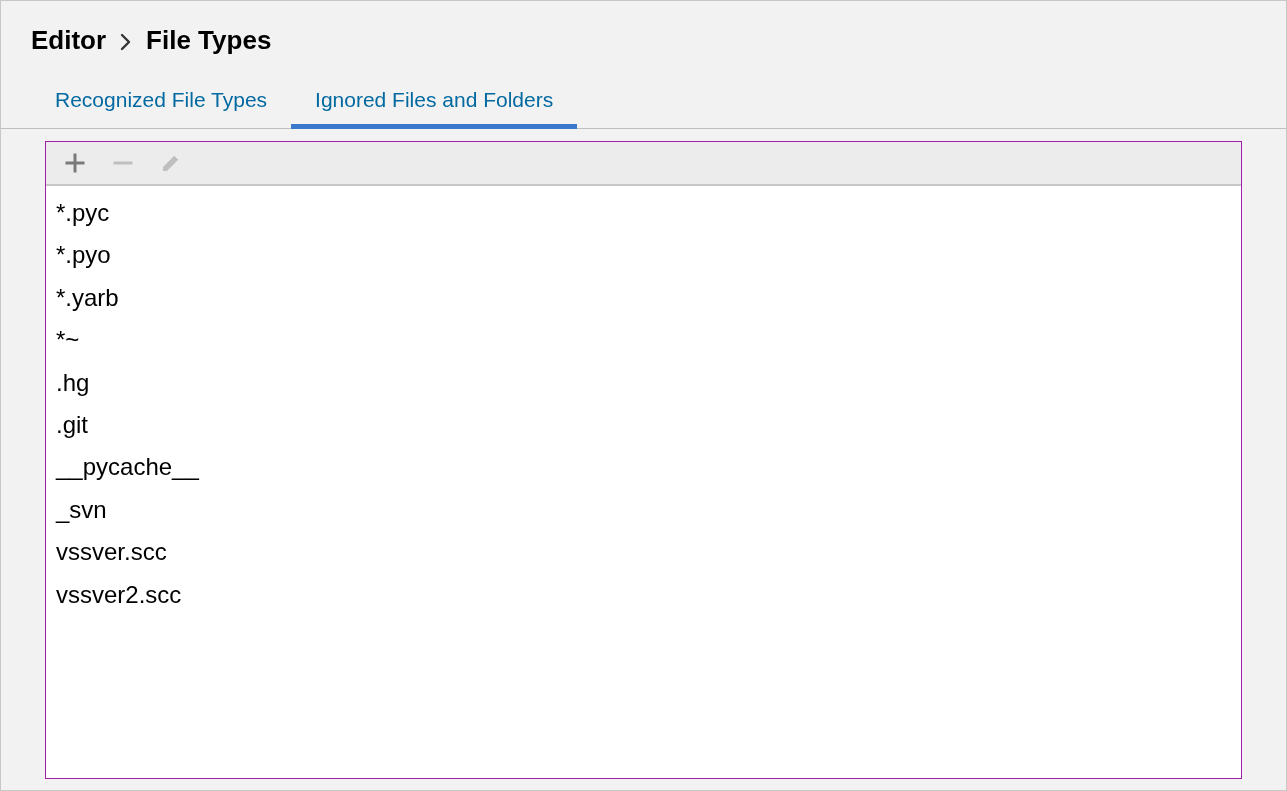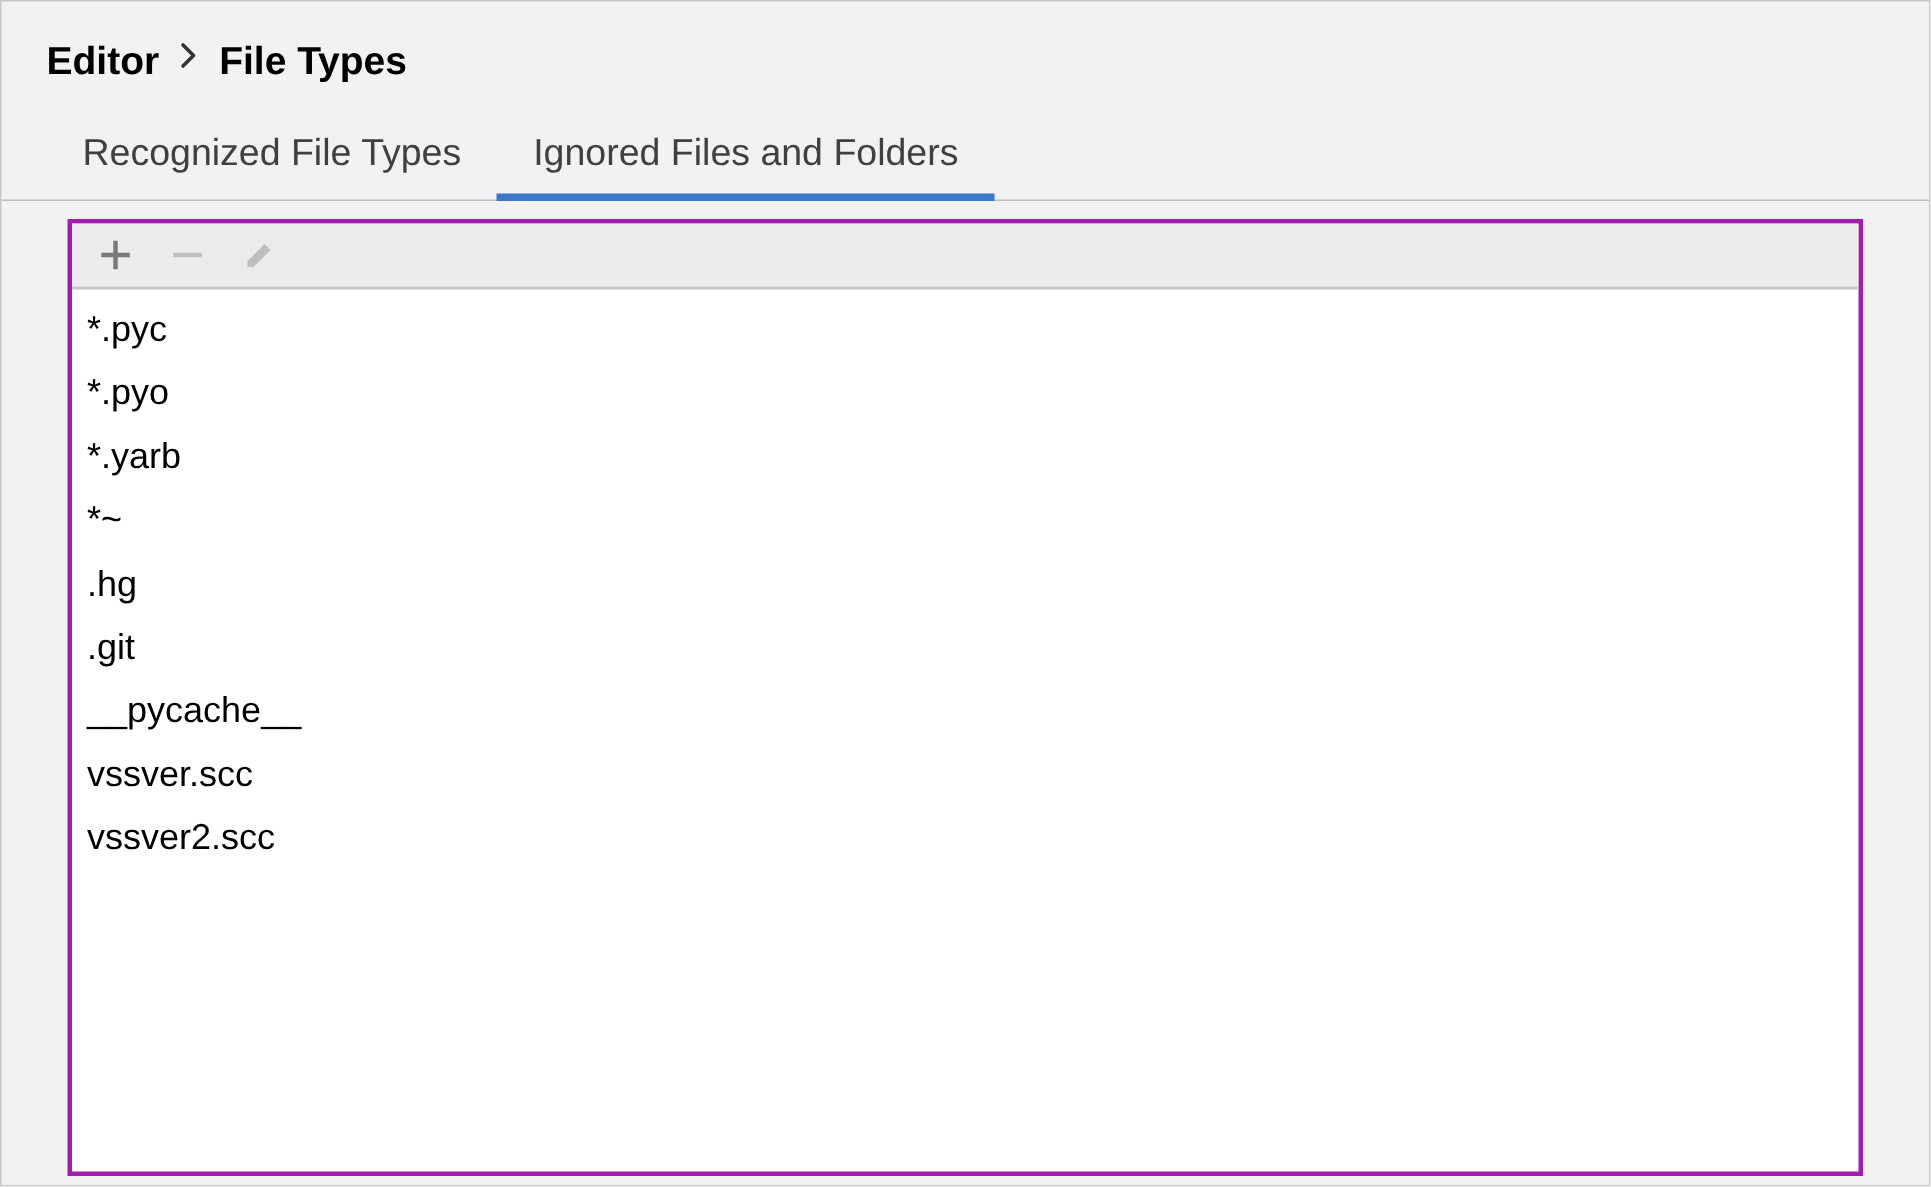--- a/index.html
+++ b/index.html
@@ -19,7 +19,7 @@
     }
     .breadcrumb {
       display: flex;
-      align-items: flex-start;
+      align-items: flex-end;
       gap: 14px;
       padding: 24px 30px 18px 30px;
       font-size: 26px;

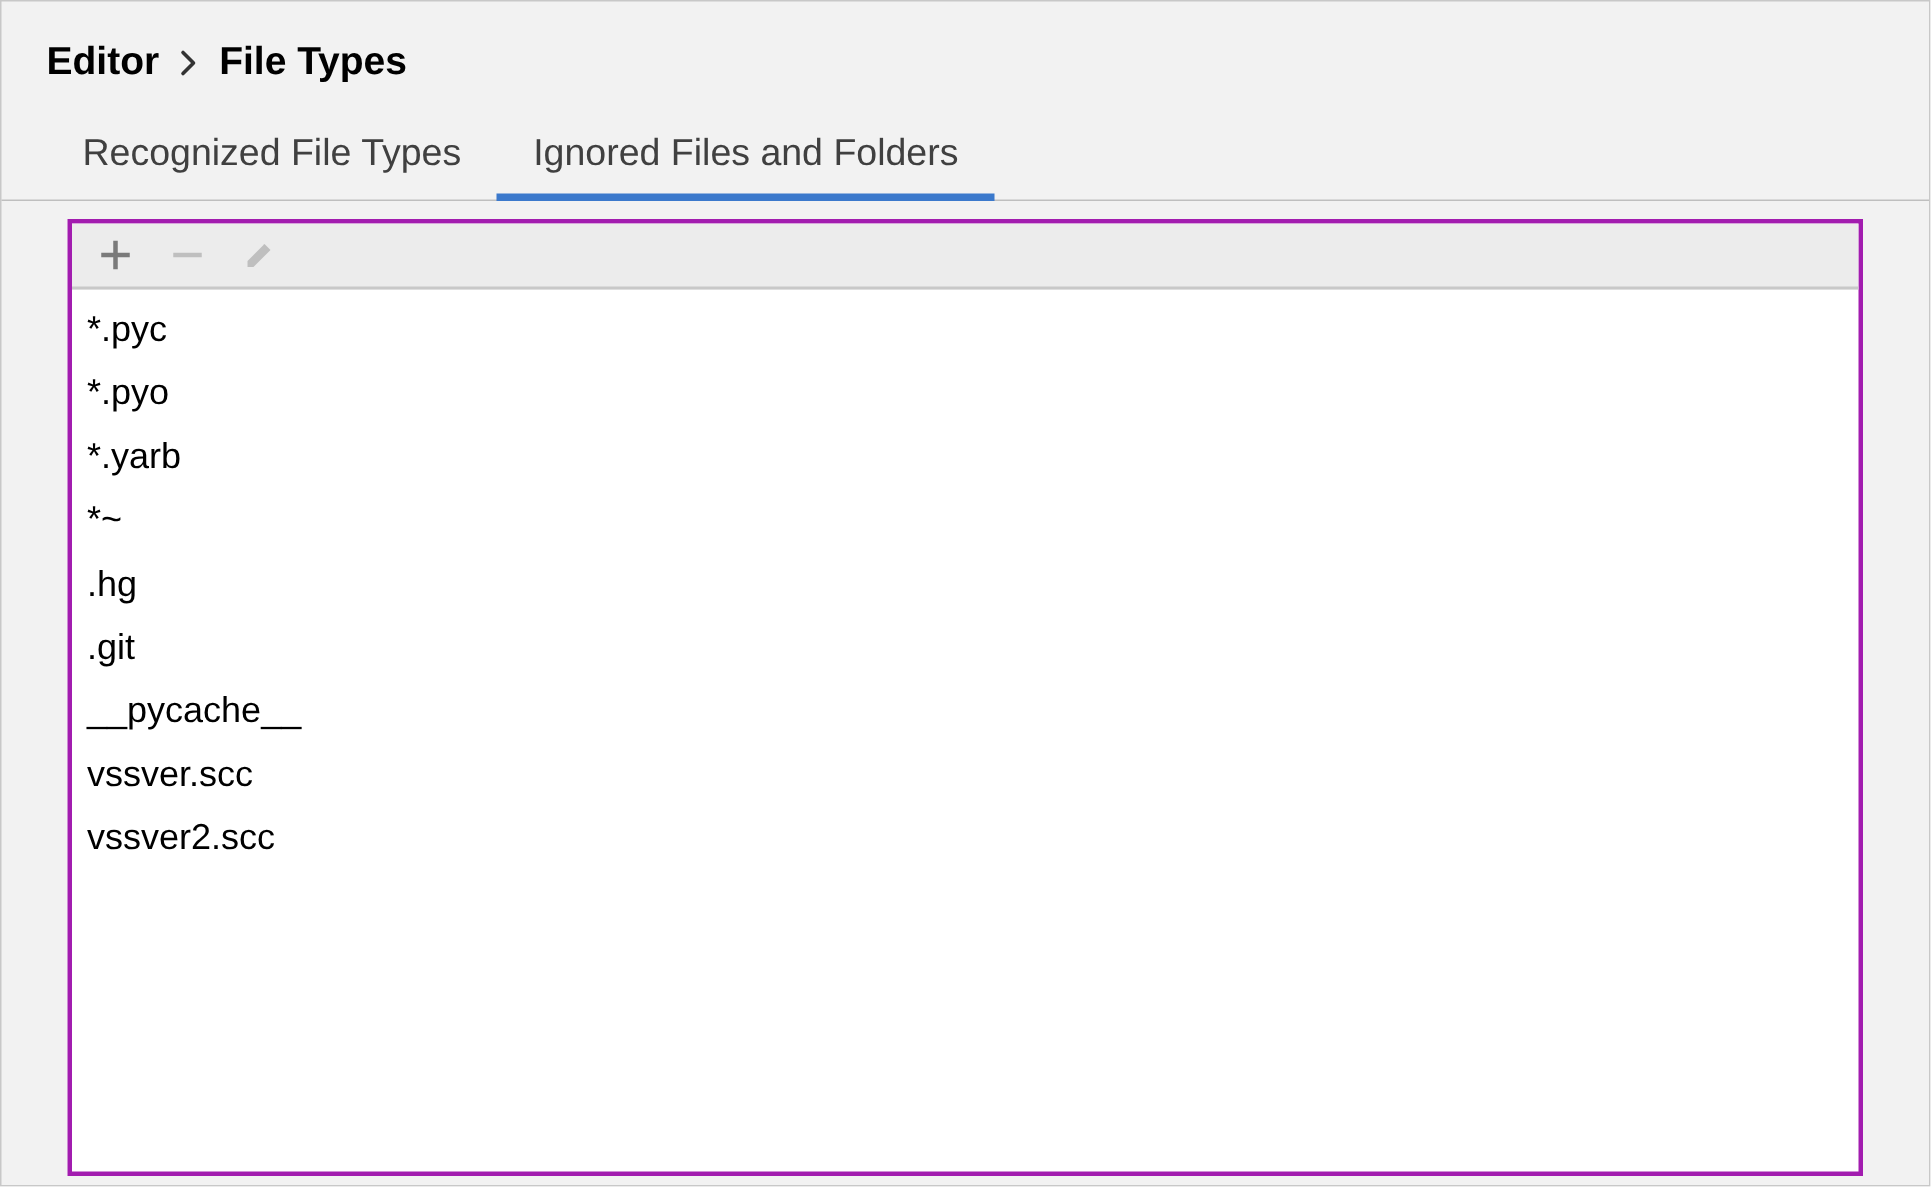--- a/index.html
+++ b/index.html
@@ -40,8 +40,8 @@
     }
     .tab {
       padding: 14px 24px 16px 24px;
-      font-size: 25px;
-      color: #404040;
+      font-size: 21px;
+      color: #0369a1;
       cursor: pointer;
       position: relative;
       user-select: none;

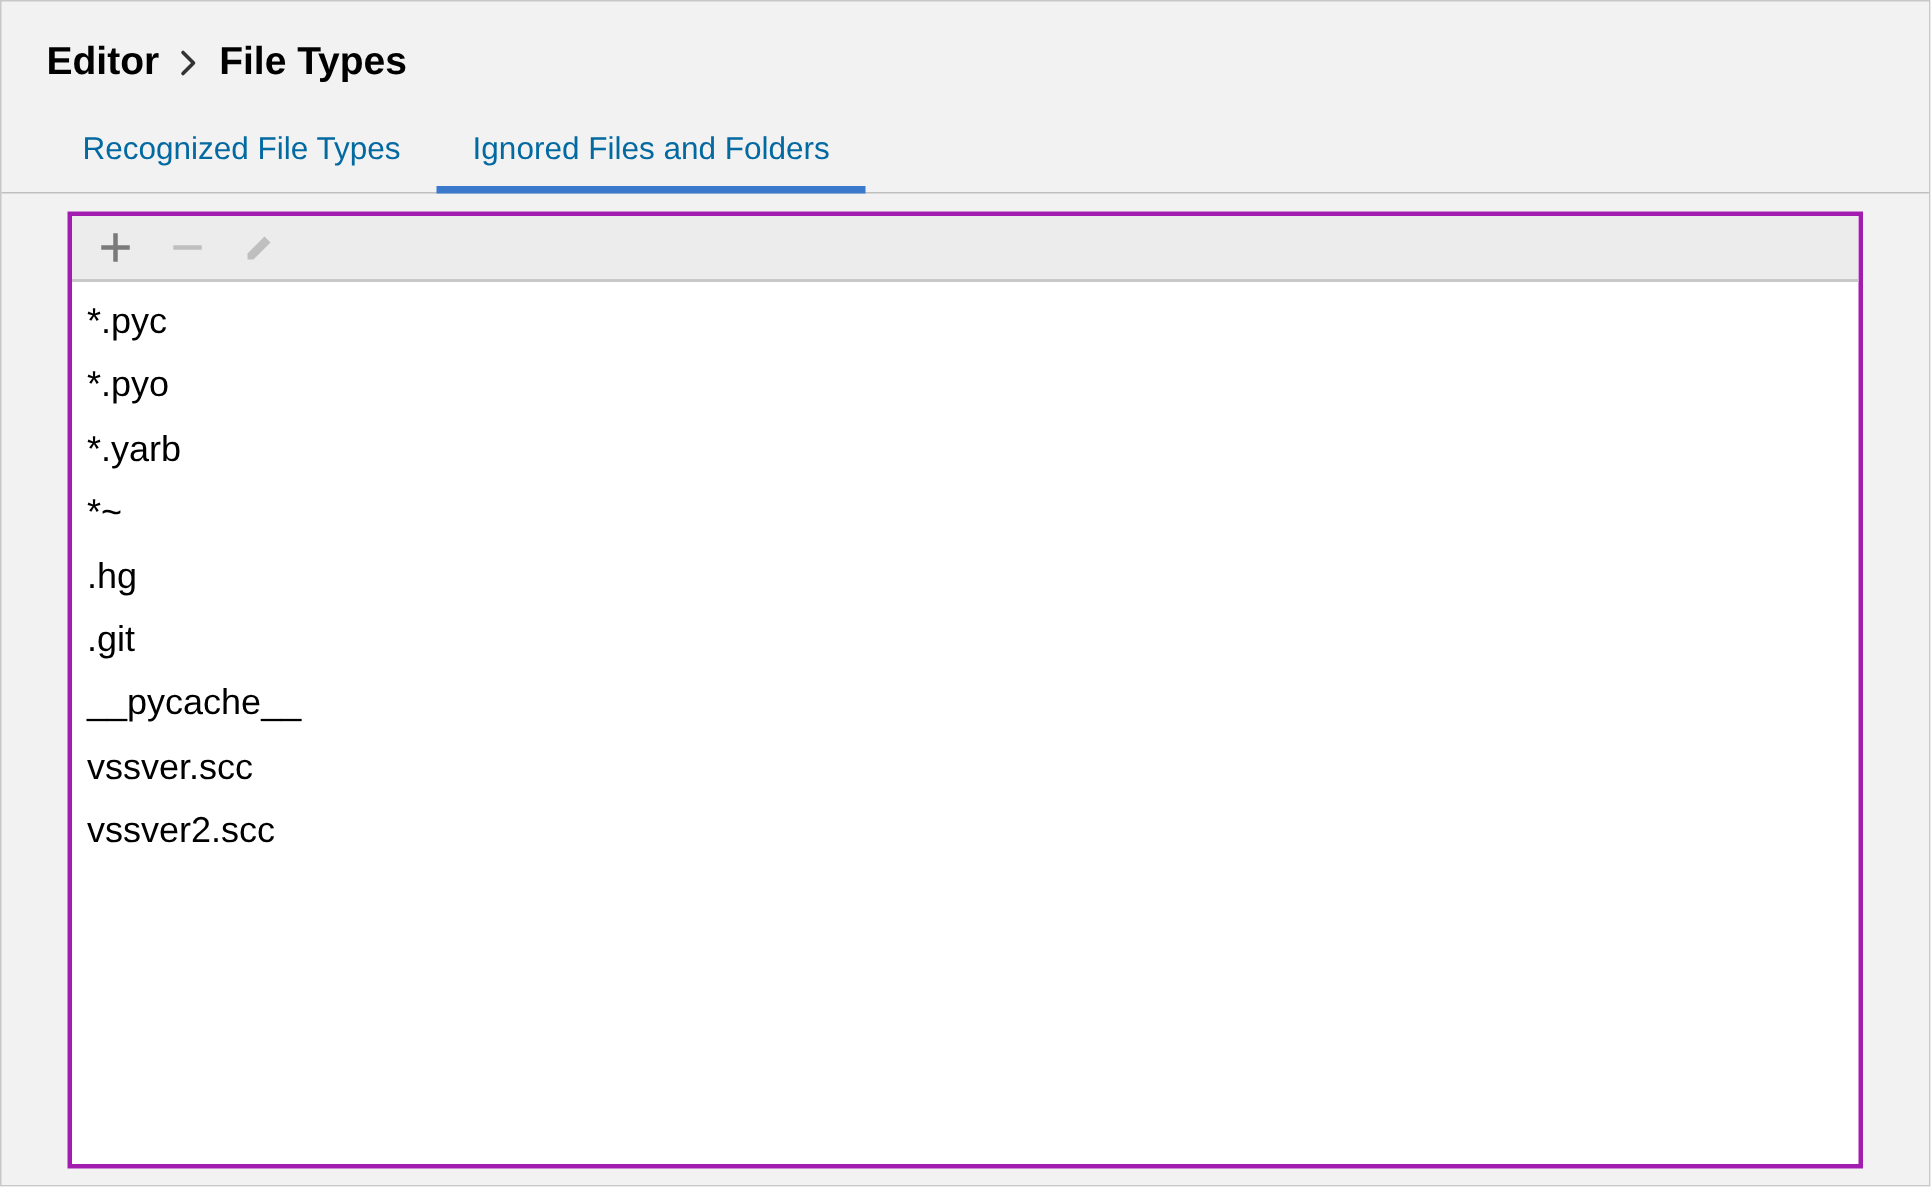--- a/index.html
+++ b/index.html
@@ -57,7 +57,7 @@
     }
     .list-container {
       margin: 12px 44px 0 44px;
-      border: 3px solid #a21caf;
+      border: 1px solid #a21caf;
       background: #fff;
       height: 638px;
       overflow: hidden;

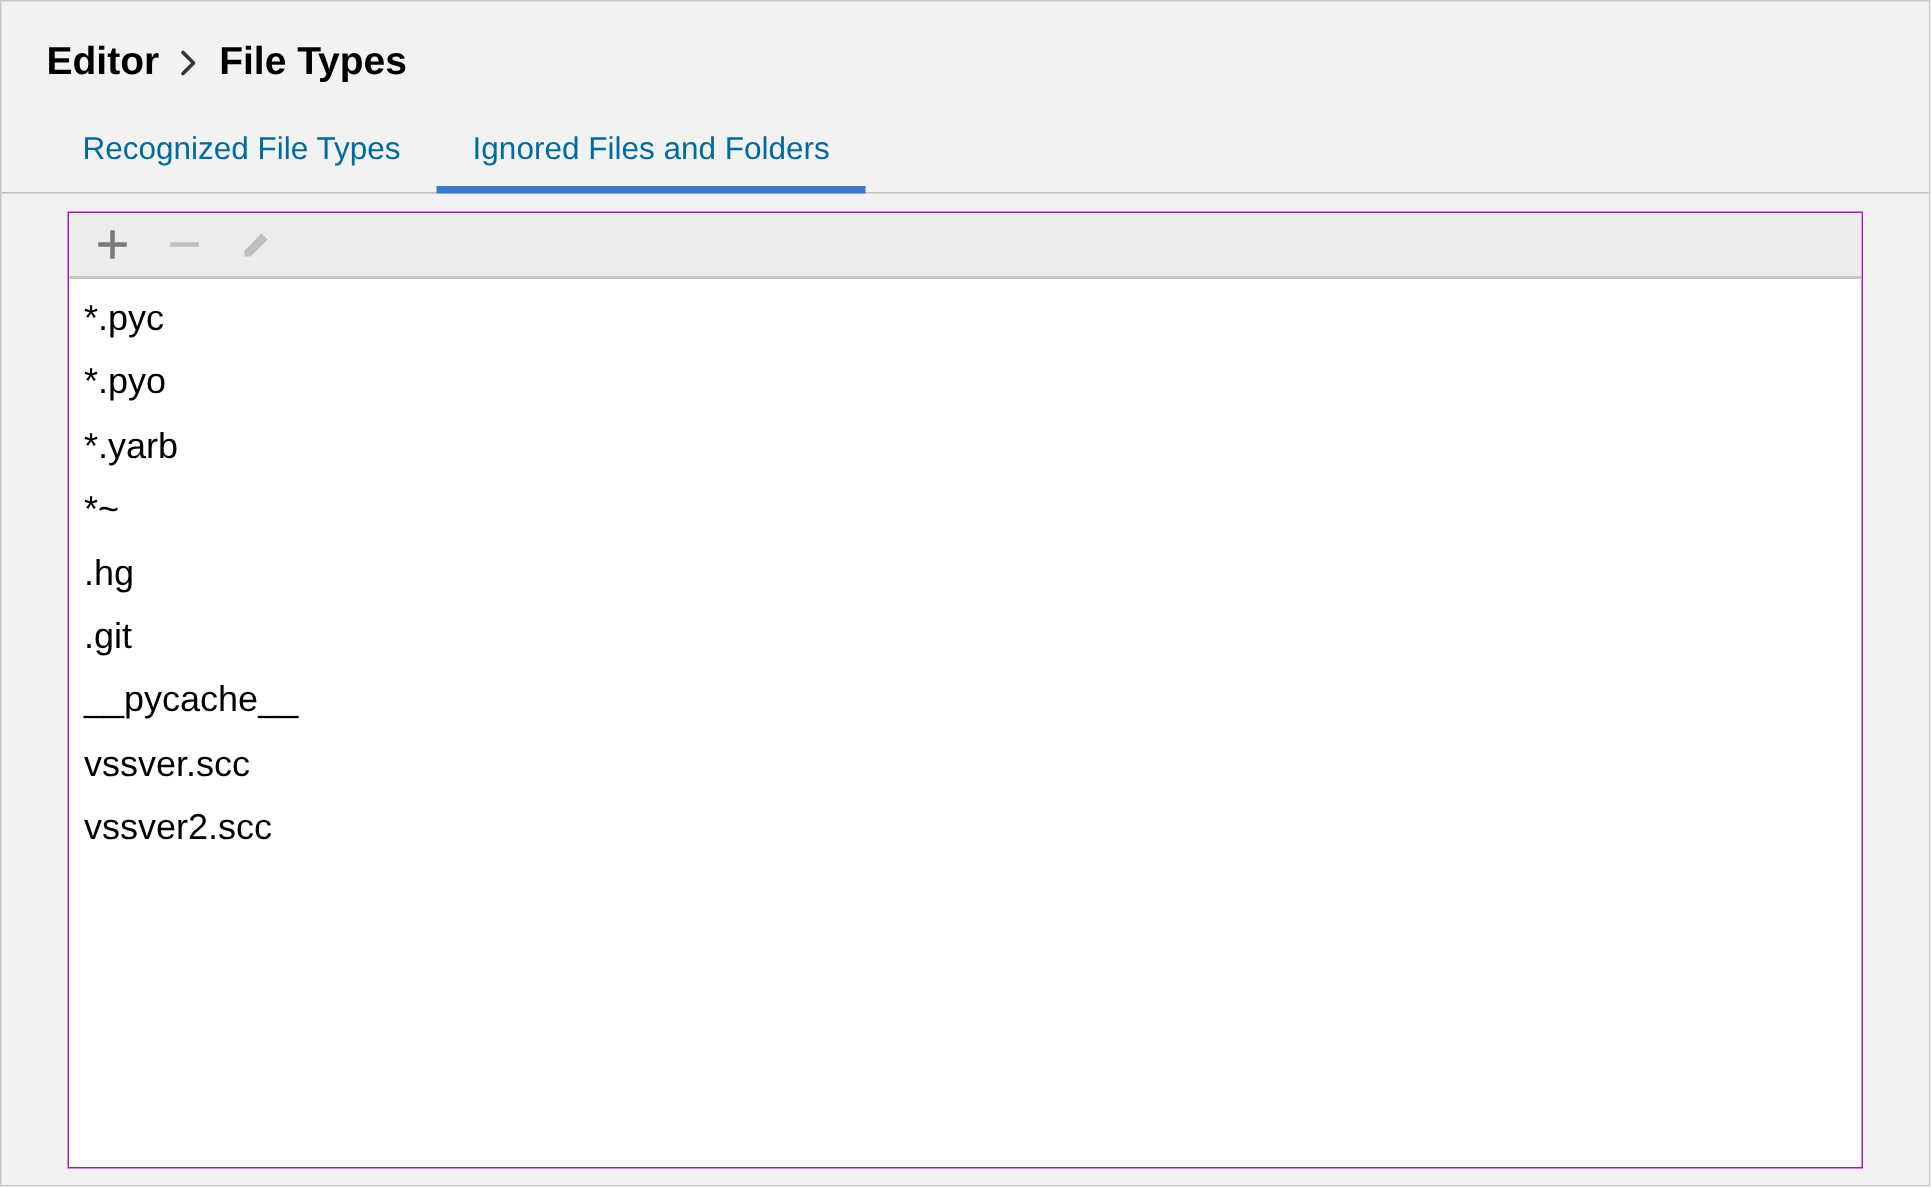--- a/index.html
+++ b/index.html
@@ -138,6 +138,7 @@
         <div class="list-item">.hg</div>
         <div class="list-item">.git</div>
         <div class="list-item">__pycache__</div>
+        <div class="list-item">_svn</div>
         <div class="list-item">vssver.scc</div>
         <div class="list-item">vssver2.scc</div>
       </div>

